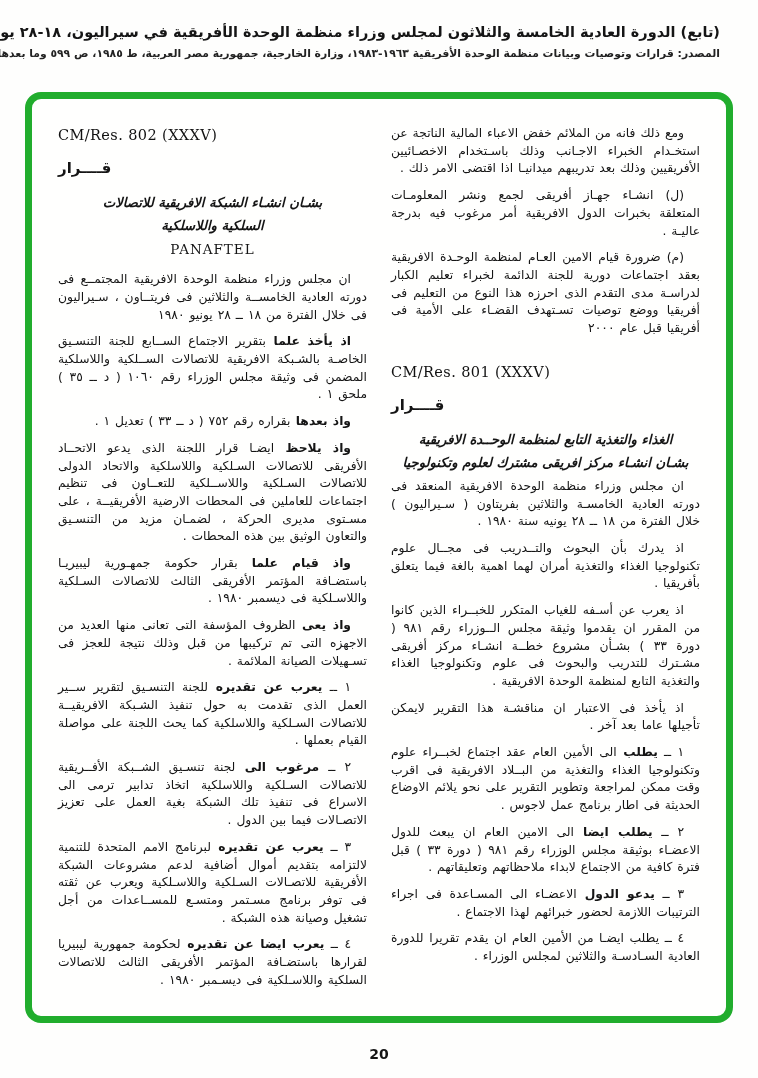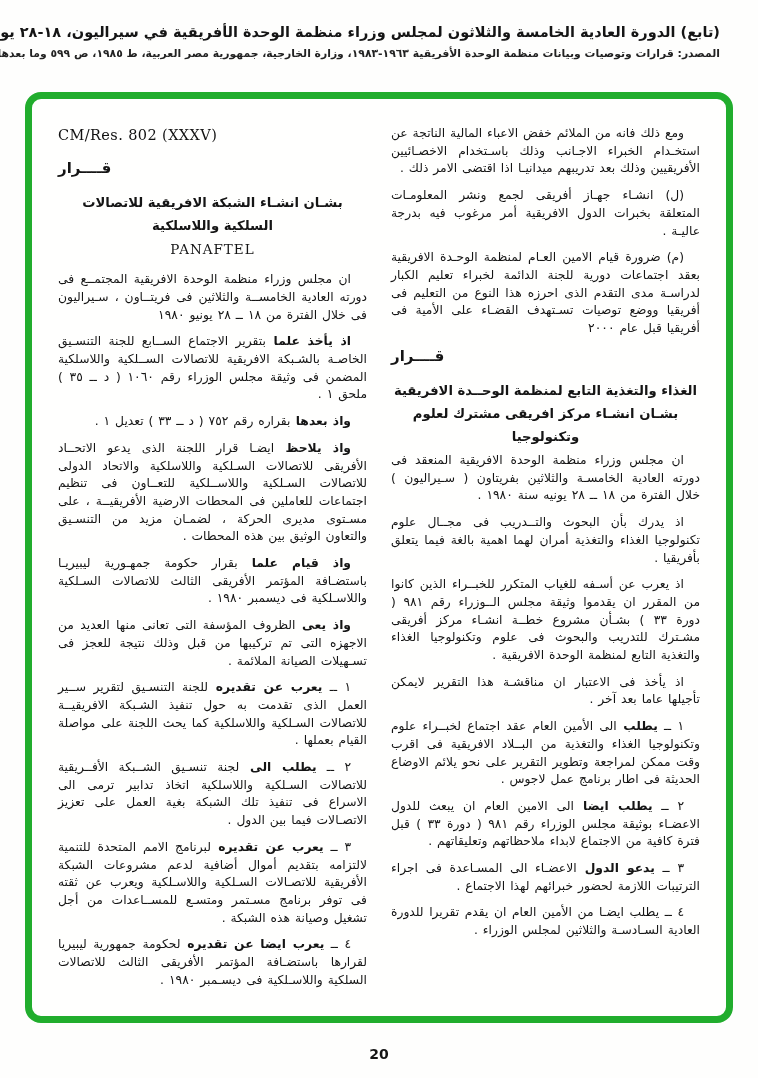--- a/index.html
+++ b/index.html
@@ -85,6 +85,7 @@
     font-size: 13.2px;
     line-height: 1.75;
     margin: 0 0 4px 0;
+    font-style: italic;
   }
   .latin-name {
     direction: ltr;

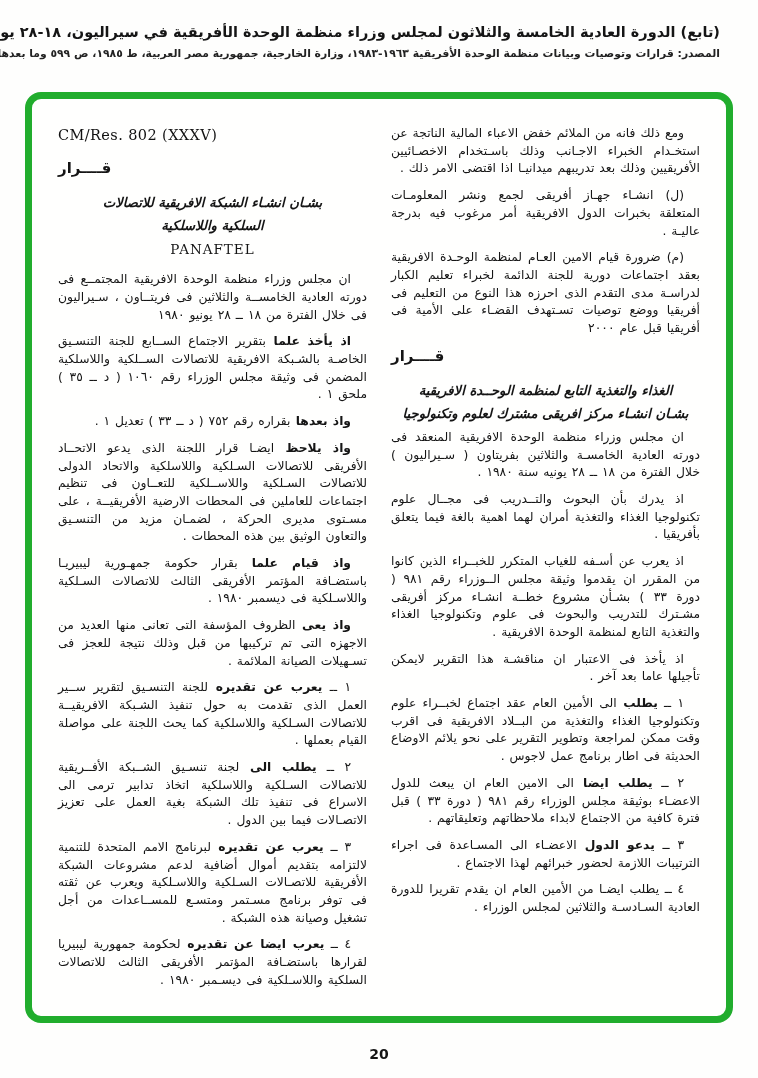--- a/index.html
+++ b/index.html
@@ -136,6 +136,7 @@
           <p class="para"><span>ومع ذلك فانه من الملائم خفض الاعباء المالية الناتجة عن استخـدام الخبراء الاجـانب وذلك باسـتخدام الاخصـائيين الأفريقيين وذلك بعد تدريبهم ميدانيـا اذا اقتضى الامر ذلك .</span></p>
           <p class="para"><span>(ل) انشـاء جهـاز أفريقى لجمع ونشر المعلومـات المتعلقة بخبرات الدول الافريقية أمر مرغوب فيه بدرجة عاليـة .</span></p>
           <p class="para"><span>(م) ضرورة قيام الامين العـام لمنظمة الوحـدة الافريقية بعقد اجتماعات دورية للجنة الدائمة لخبراء تعليم الكبار لدراسـة مدى التقدم الذى احرزه هذا النوع من التعليم فى أفريقيا ووضع توصيات تسـتهدف القضـاء على الأمية فى أفريقيا قبل عام ٢٠٠٠</span></p>
+          <div class="docref">CM/Res. 801 (XXXV)</div>
           <div class="res-title">قــــرار</div>
           <div class="res-subtitle">
             <div>الغذاء والتغذية التابع لمنظمة الوحــدة الافريقية</div>

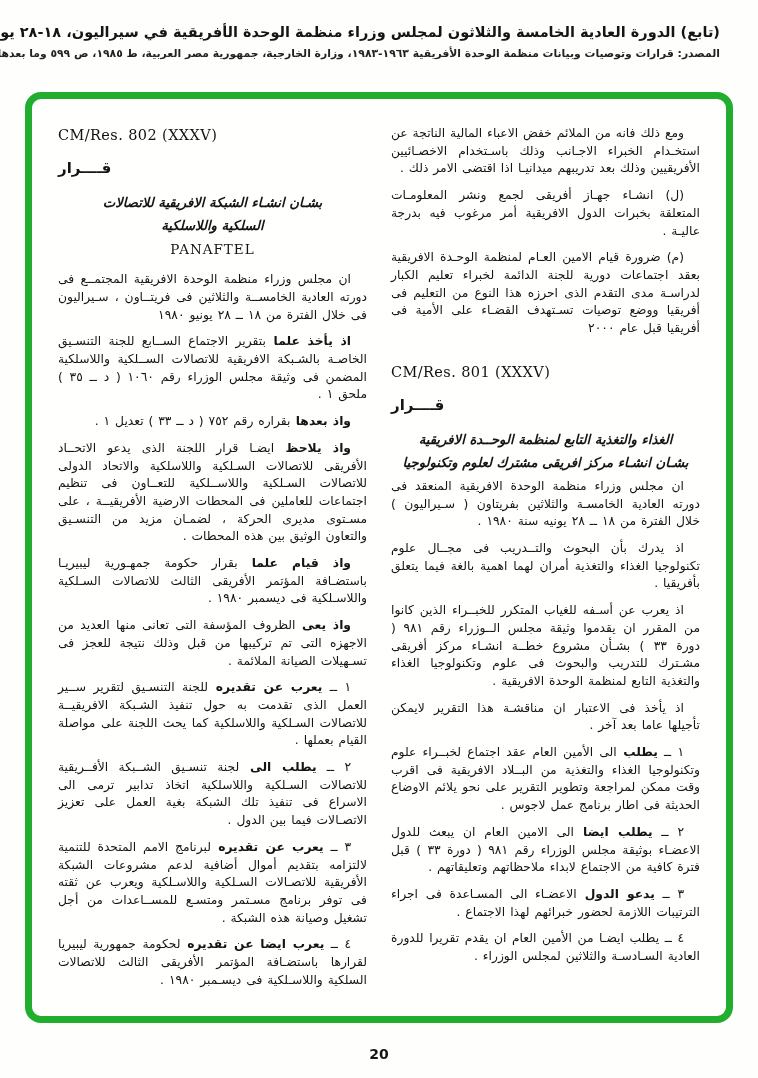--- a/index.html
+++ b/index.html
@@ -166,7 +166,7 @@
           <p class="para"><b class="lead">واذ قيام علما </b><span>بقرار حكومة جمهـورية ليبيريـا باستضـافة المؤتمر الأفريقى الثالث للاتصالات السـلكية واللاسـلكية فى ديسمبر ١٩٨٠ .</span></p>
           <p class="para"><b class="lead">واذ يعى </b><span>الظروف المؤسفة التى تعانى منها العديد من الاجهزه التى تم تركيبها من قبل وذلك نتيجة للعجز فى تسـهيلات الصيانة الملائمة .</span></p>
           <p class="para"><span class="num">١ ــ </span><b class="lead">يعرب عن تقديره </b><span>للجنة التنسـيق لتقرير ســير العمل الذى تقدمت به حول تنفيذ الشـبكة الافريقيــة للاتصالات السـلكية واللاسلكية كما يحث اللجنة على مواصلة القيام بعملها .</span></p>
-          <p class="para"><span class="num">٢ ــ </span><b class="lead">يطلب الى </b><span>لجنة تنسـيق الشــبكة الأفــريقية للاتصالات السـلكية واللاسلكية اتخاذ تدابير ترمى الى الاسراع فى تنفيذ تلك الشبكة بغية العمل على تعزيز الاتصـالات فيما بين الدول .</span></p>
+          <p class="para"><span class="num">٢ ــ </span><b class="lead">مرغوب الى </b><span>لجنة تنسـيق الشــبكة الأفــريقية للاتصالات السـلكية واللاسلكية اتخاذ تدابير ترمى الى الاسراع فى تنفيذ تلك الشبكة بغية العمل على تعزيز الاتصـالات فيما بين الدول .</span></p>
           <p class="para"><span class="num">٣ ــ </span><b class="lead">يعرب عن تقديره </b><span>لبرنامج الامم المتحدة للتنمية لالتزامه بتقديم أموال أضافية لدعم مشروعات الشبكة الأفريقية للاتصـالات السـلكية واللاسـلكية ويعرب عن ثقته فى توفر برنامج مسـتمر ومتسـع للمســاعدات من أجل تشغيل وصيانة هذه الشبكة .</span></p>
           <p class="para"><span class="num">٤ ــ </span><b class="lead">يعرب ايضا عن تقديره </b><span>لحكومة جمهورية ليبيريا لقرارها باستضـافة المؤتمر الأفريقى الثالث للاتصالات السلكية واللاسـلكية فى ديسـمبر ١٩٨٠ .</span></p>
         </div>

